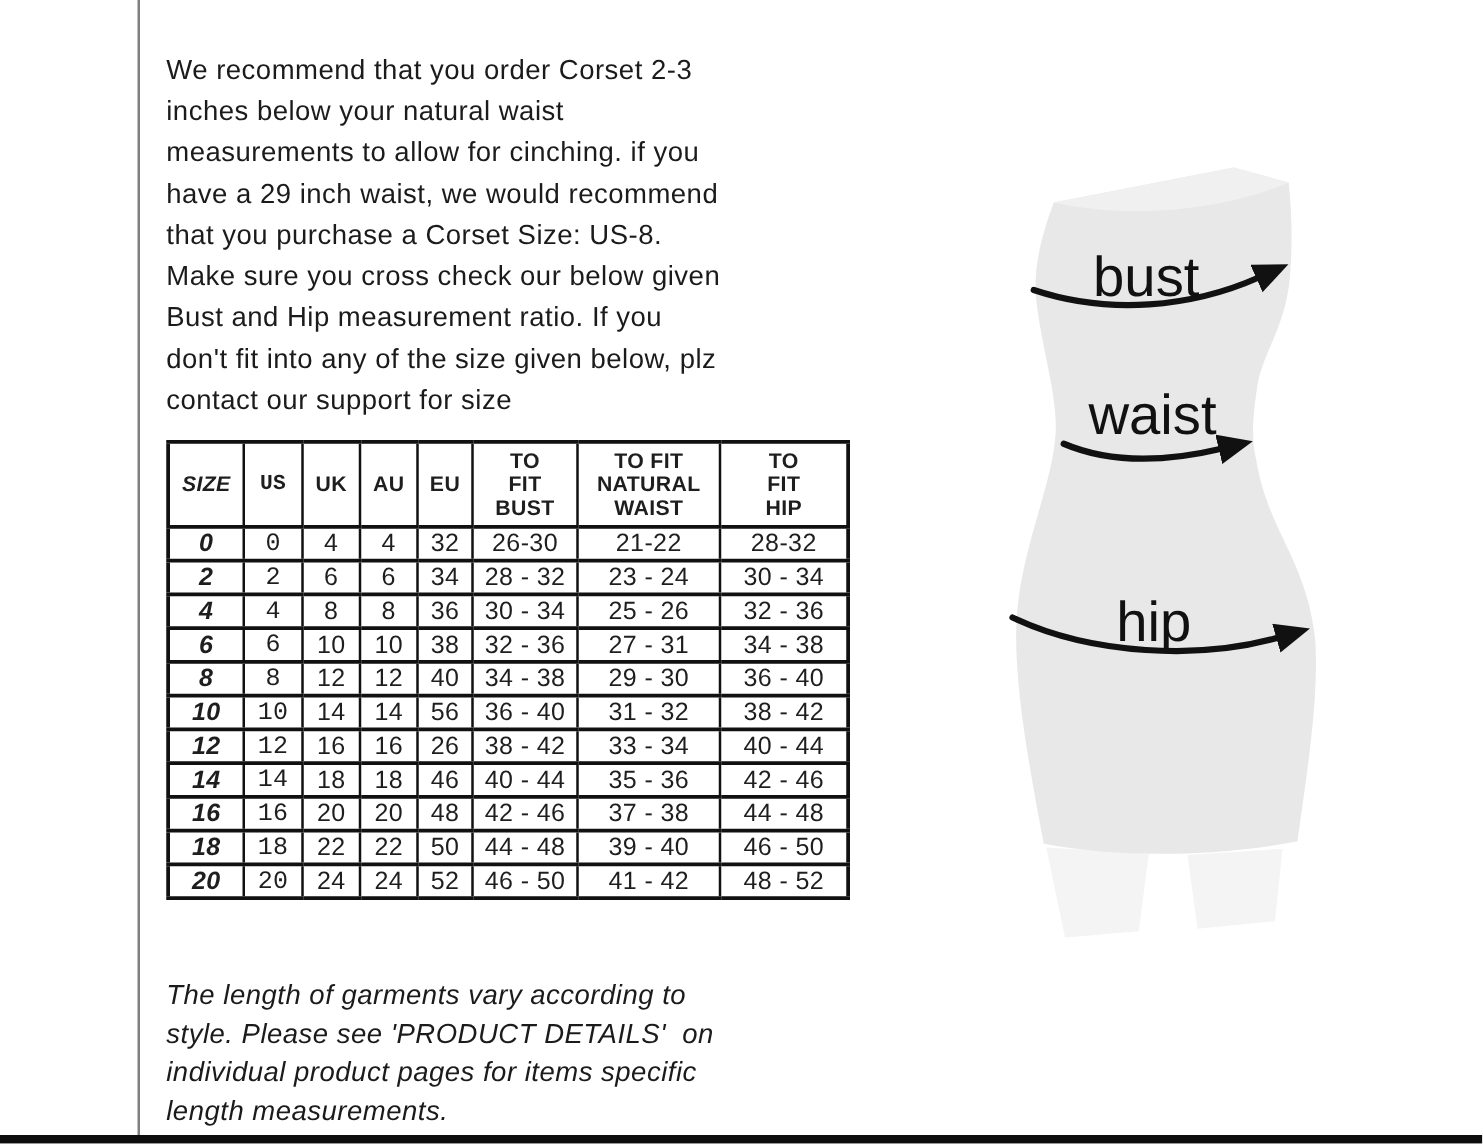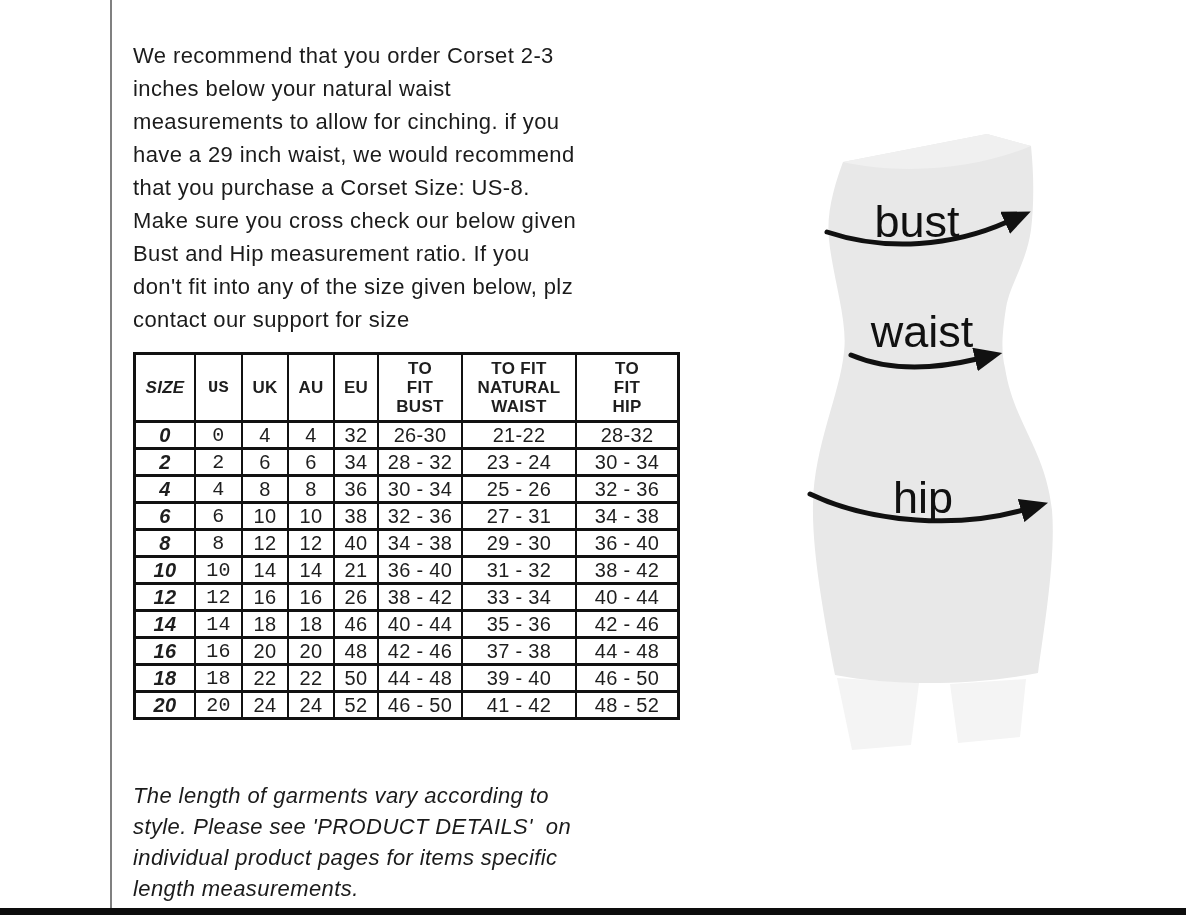--- a/index.html
+++ b/index.html
@@ -178,7 +178,7 @@
           <td>10</td>
           <td>14</td>
           <td>14</td>
-          <td>21</td>
+          <td>56</td>
           <td>36 - 40</td>
           <td>31 - 32</td>
           <td>38 - 42</td>

